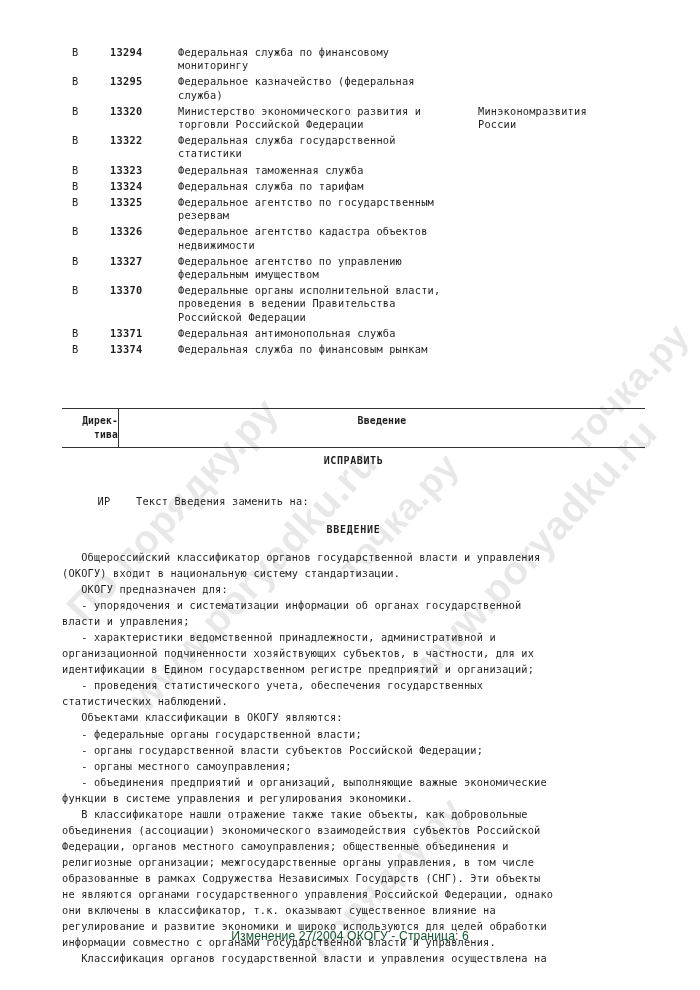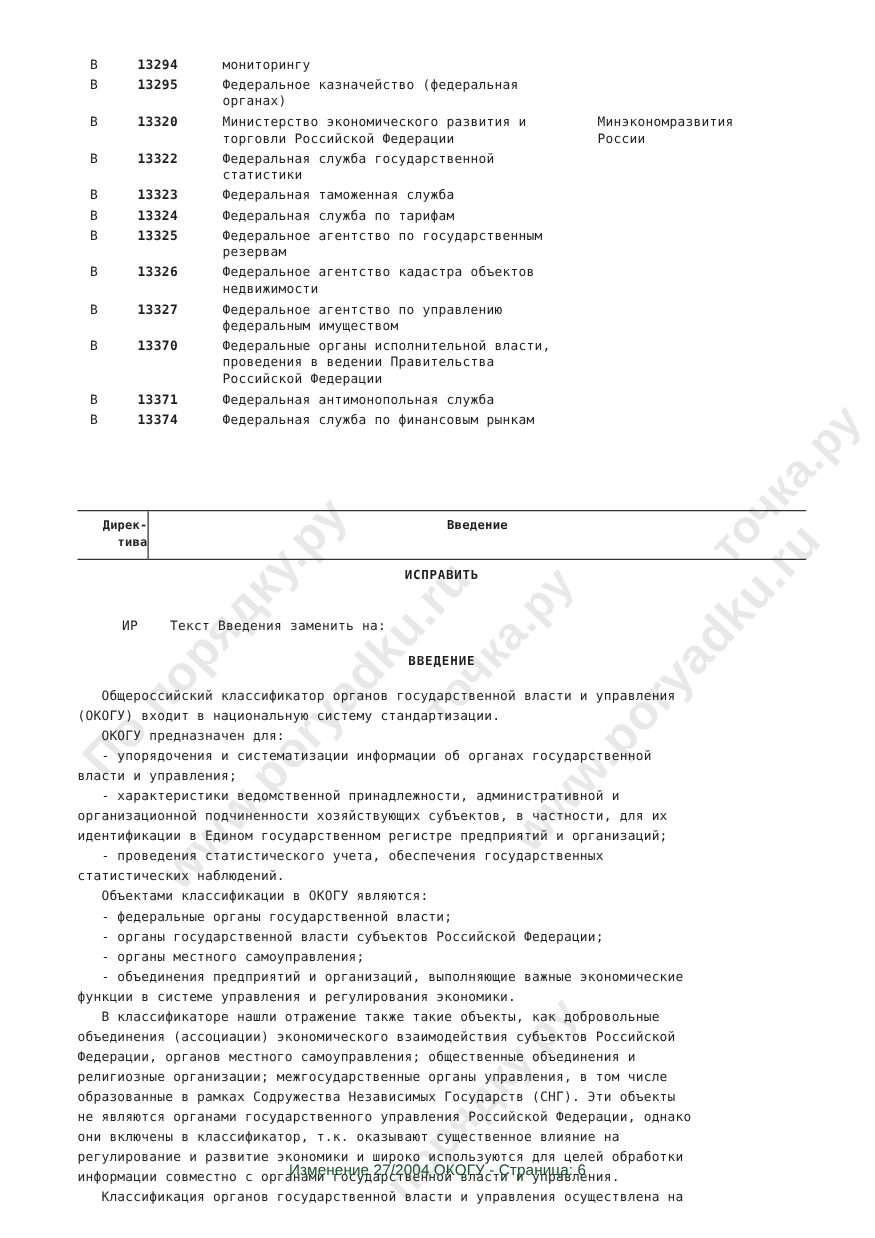--- a/index.html
+++ b/index.html
@@ -220,6 +220,7 @@
         <div class="c-dir">В</div>
         <div class="c-code">13294</div>
         <div class="c-name">
+          <span class="ln">Федеральная служба по финансовому</span>
           <span class="ln">мониторингу</span>
         </div>
         <div class="c-abbr"></div>

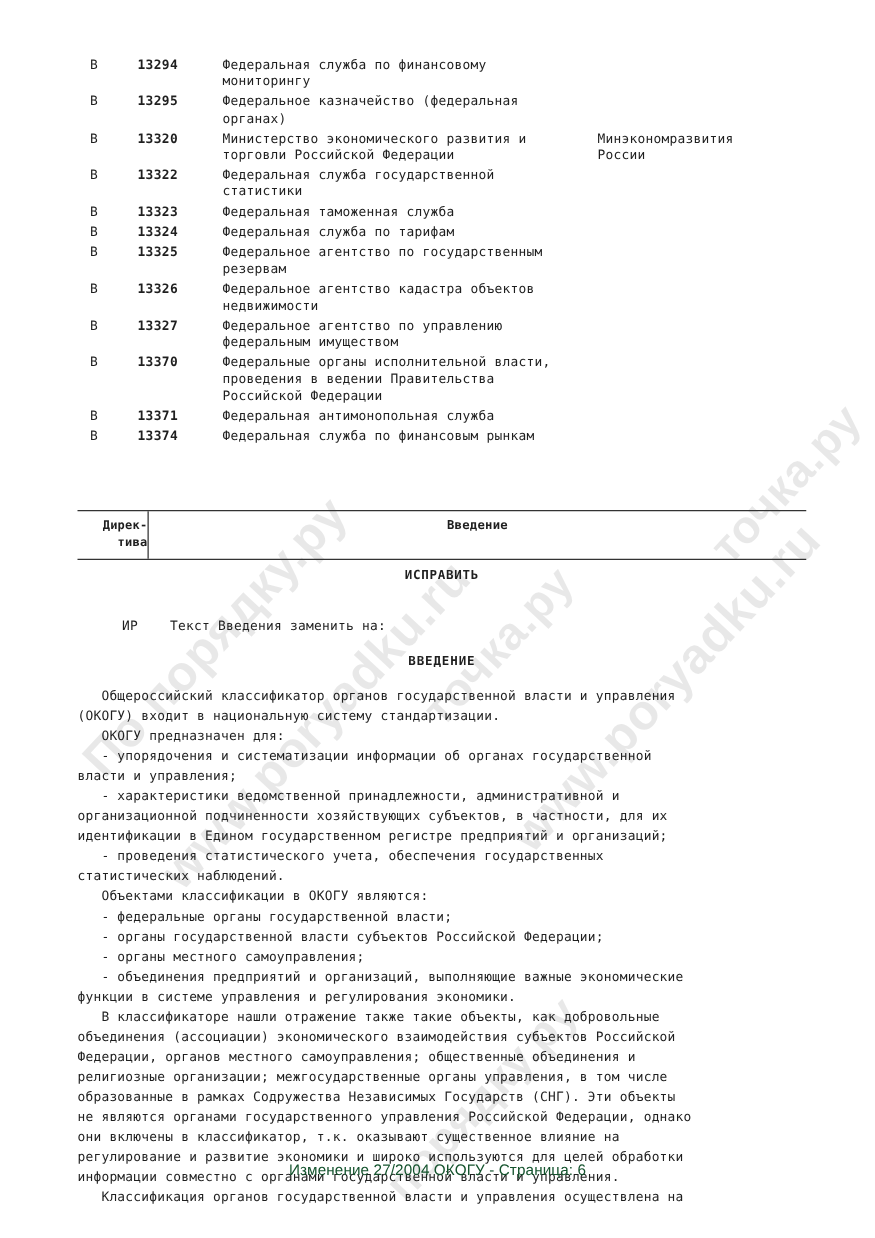--- a/index.html
+++ b/index.html
@@ -230,7 +230,7 @@
         <div class="c-code">13295</div>
         <div class="c-name">
           <span class="ln">Федеральное казначейство (федеральная</span>
-          <span class="ln">органах)</span>
+          <span class="ln">служба)</span>
         </div>
         <div class="c-abbr"></div>
       </div>

